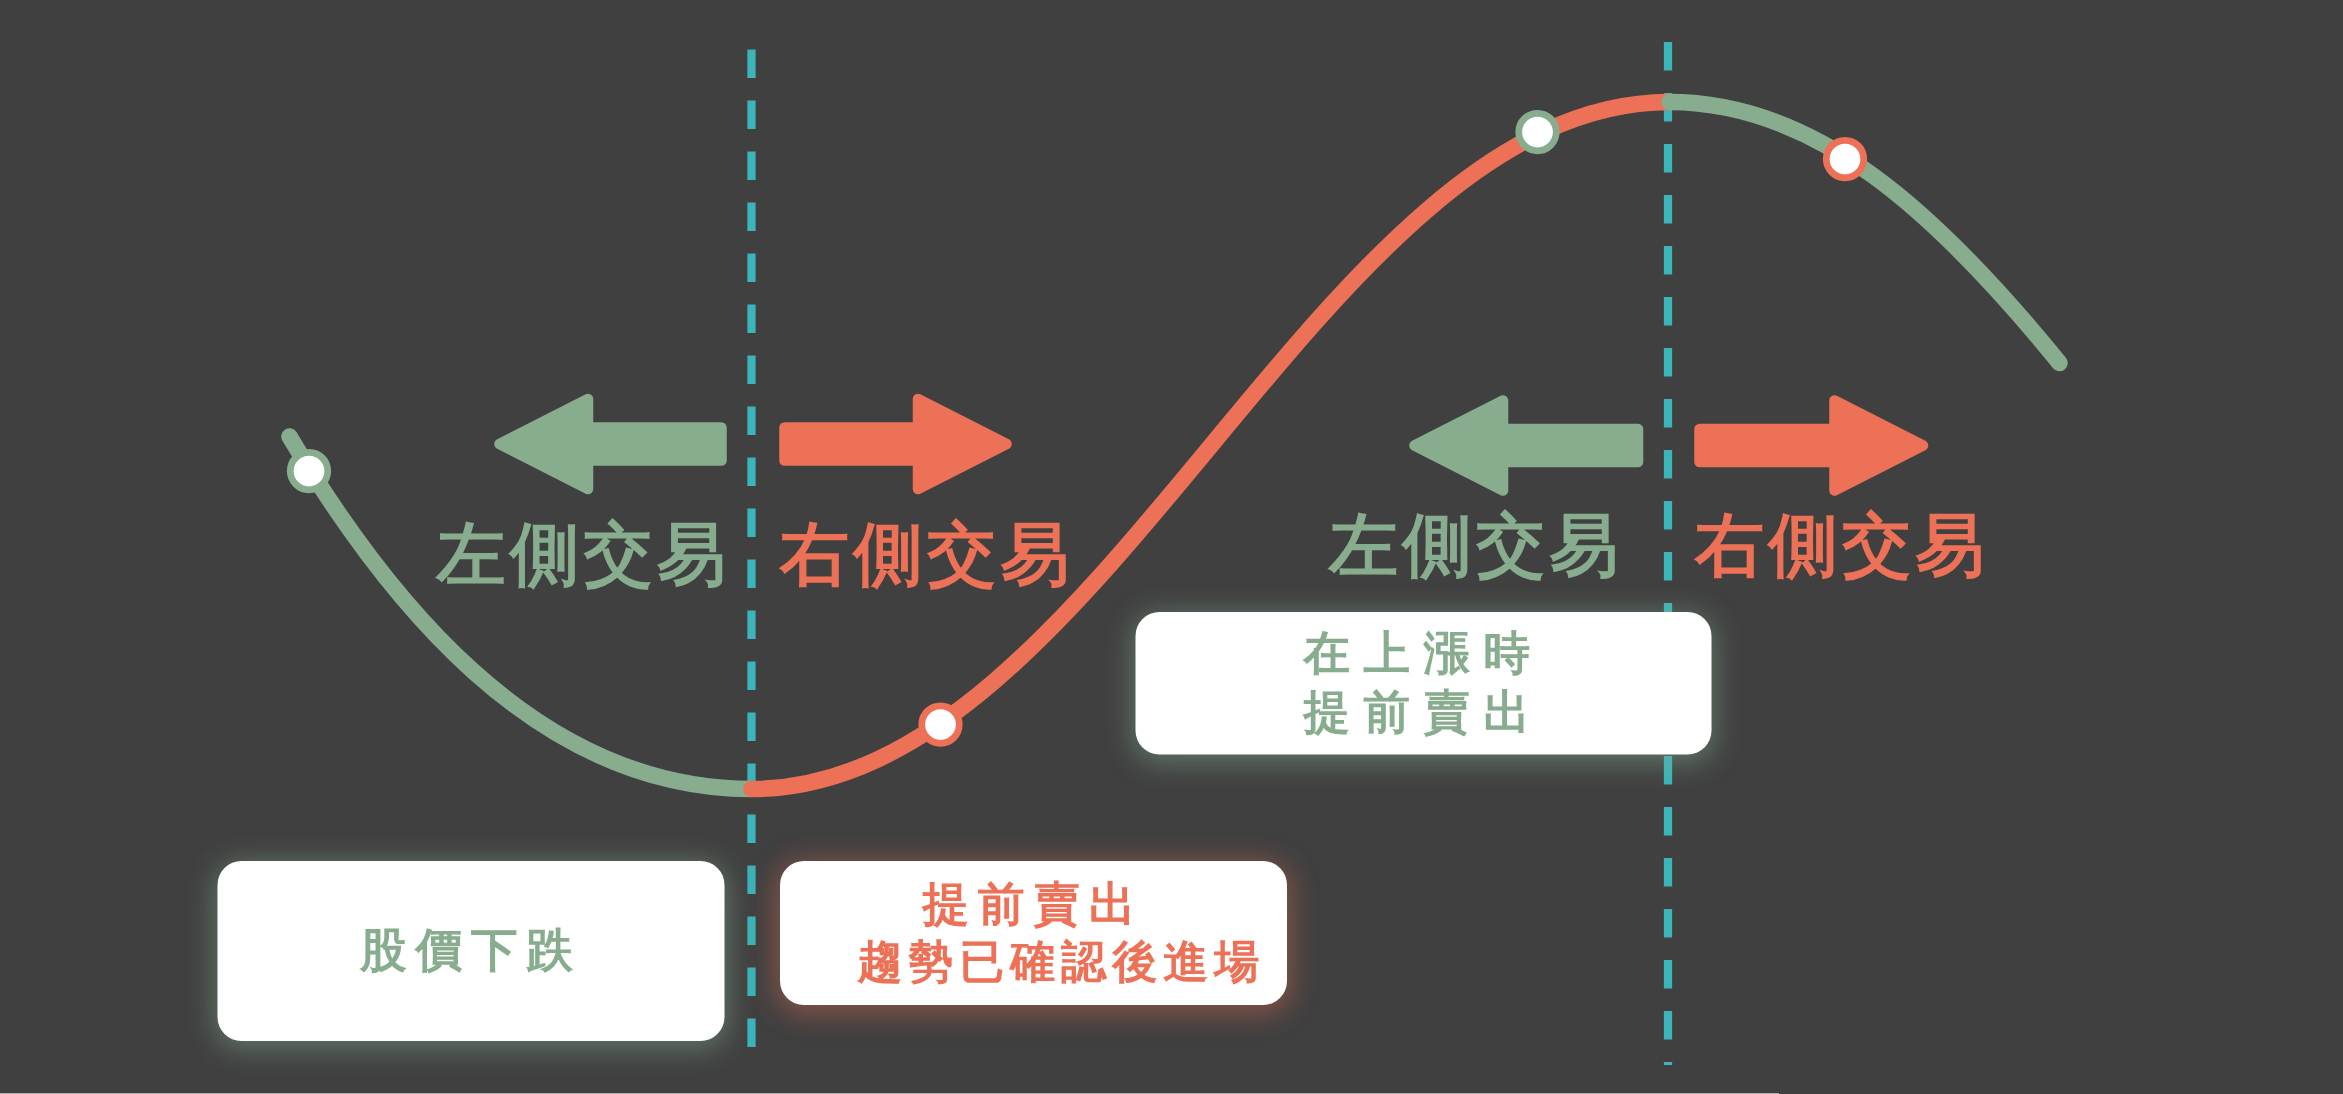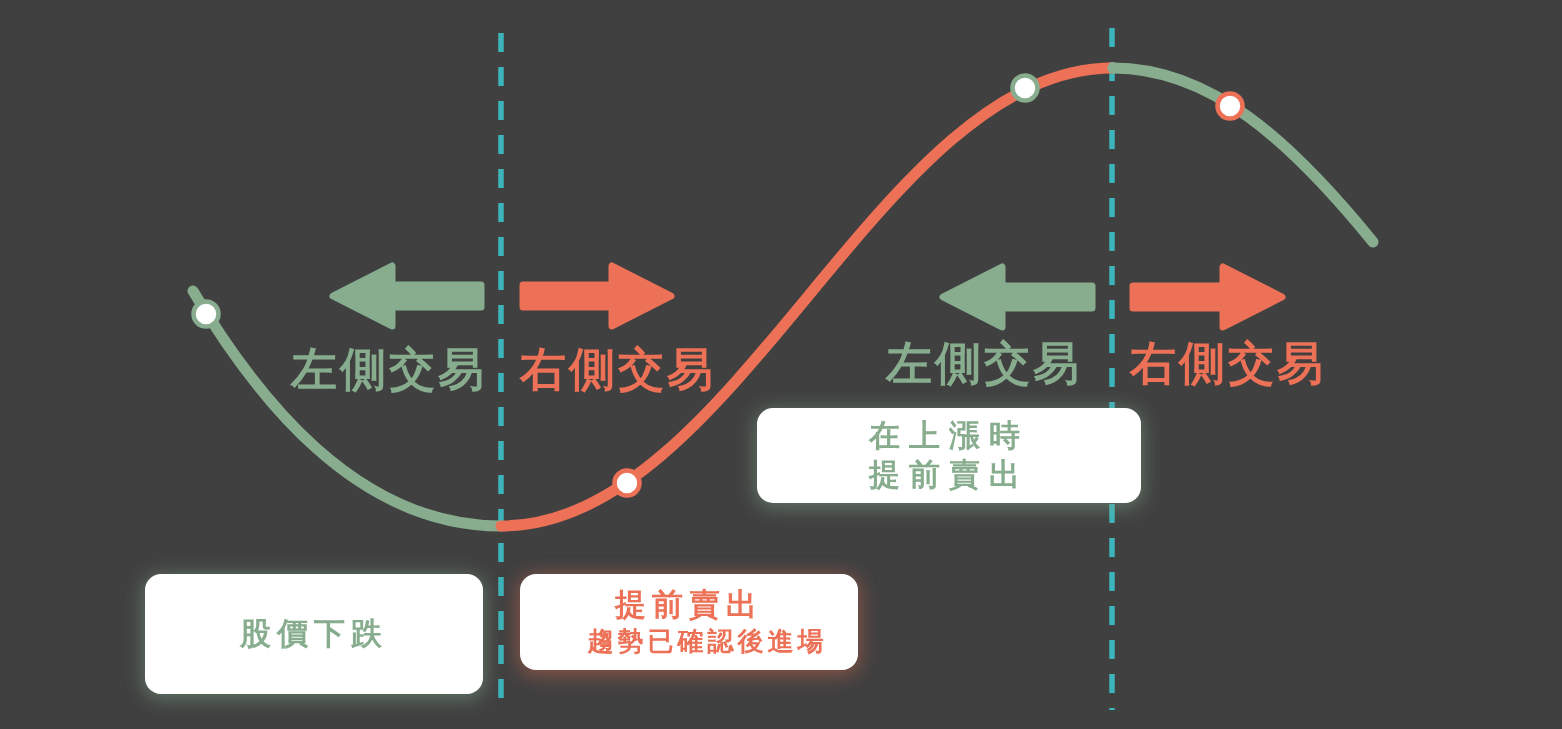--- a/index.html
+++ b/index.html
@@ -59,7 +59,7 @@
   .glow-red   { box-shadow: 0 3px 18px 3px rgba(236, 113, 86, 0.40); }
   .box-line1 { font-size: 31px; letter-spacing: 6px; }
   .box-line2 { font-size: 27px; letter-spacing: 2px; }
-  .box-line2-lg { font-size: 26px; letter-spacing: 4px; margin-left: 37px; }
+  .box-line2-lg { font-size: 30px; letter-spacing: 4px; margin-left: 37px; }
   .spaced-wide { letter-spacing: 9px; }
 </style>
 </head>

